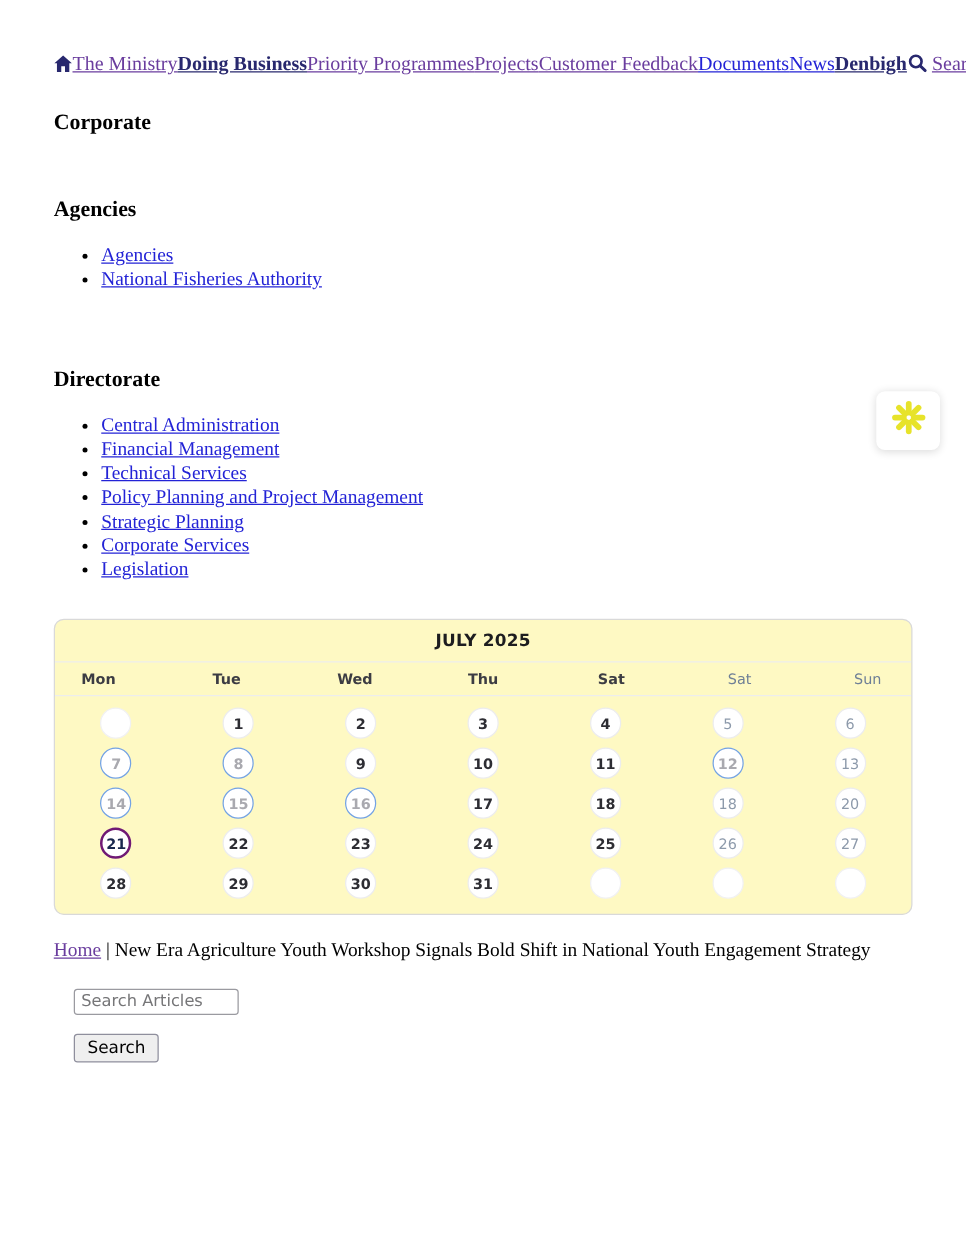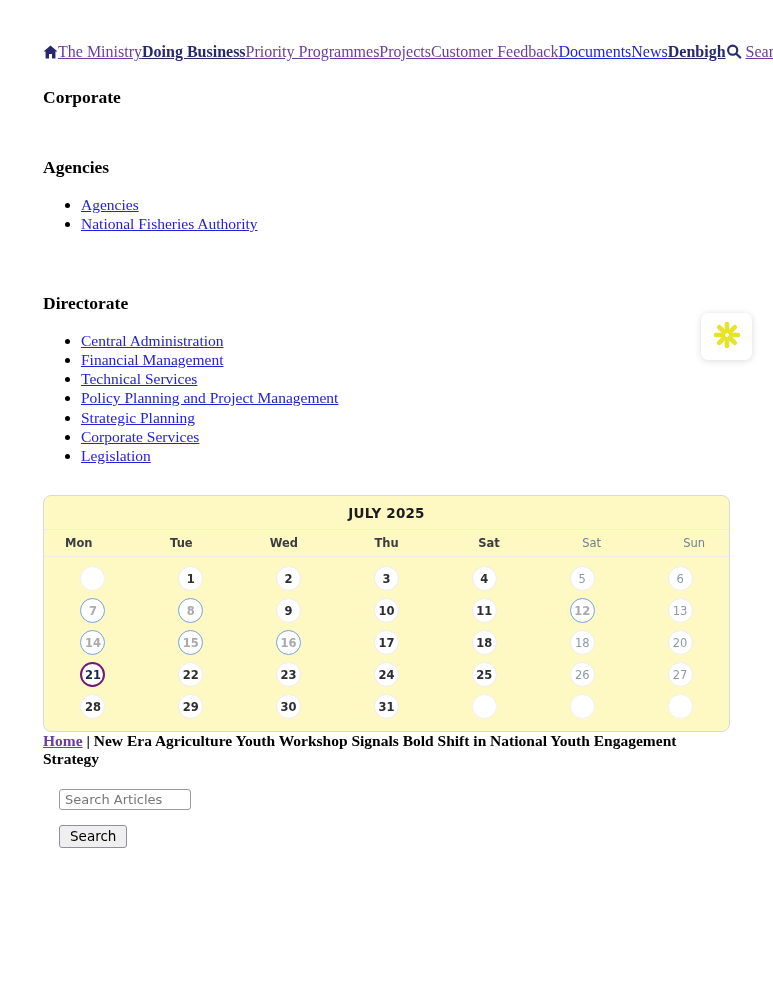--- a/index.html
+++ b/index.html
@@ -61,7 +61,7 @@
   .day-circle.s-empty   { border-color: #f1f1f3; }
 
   
-  .breadcrumb { margin-top: 0; font-size: 15.5px; font-weight: bold; }
+  .breadcrumb { margin-top: 20px; font-size: 15.5px; }
   .breadcrumb a { color: #6a3d9e; text-decoration: underline; }
 
   

